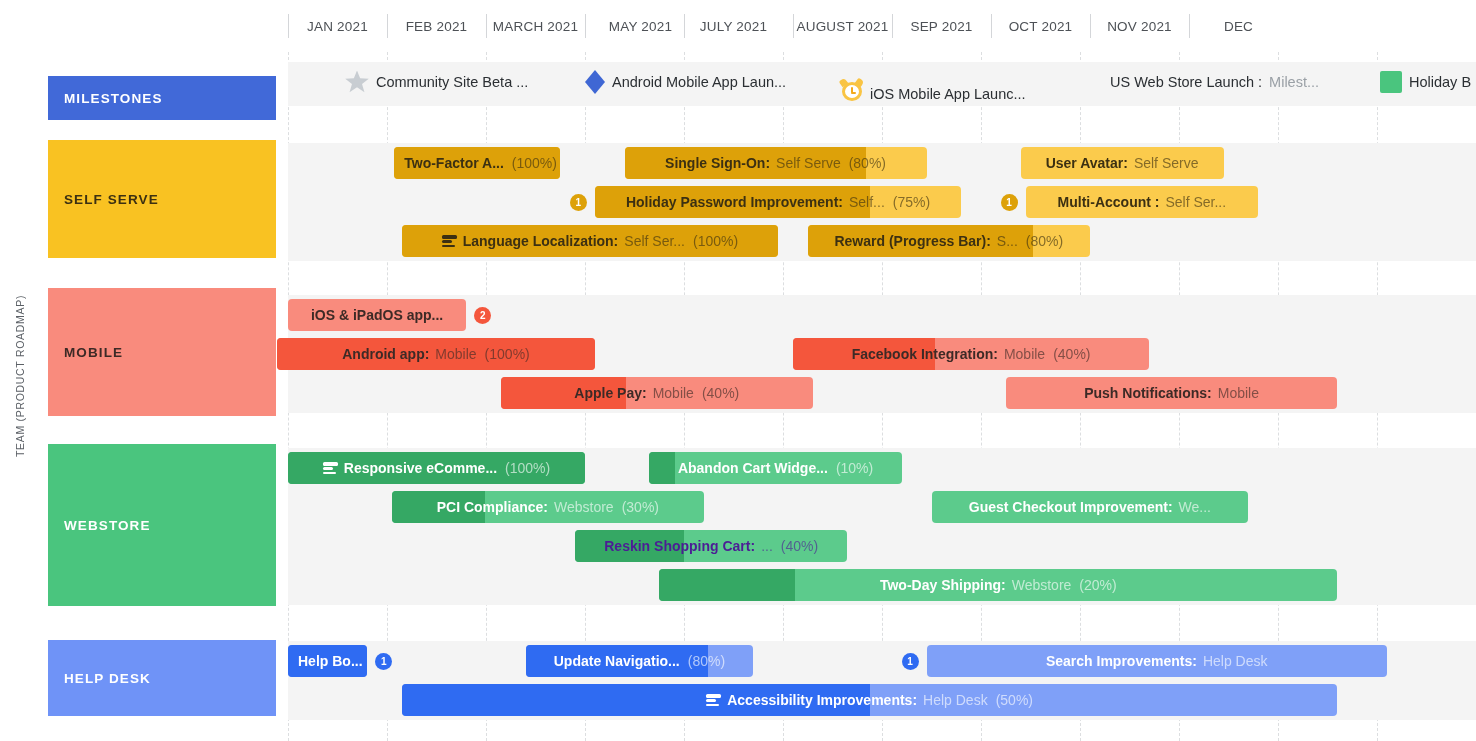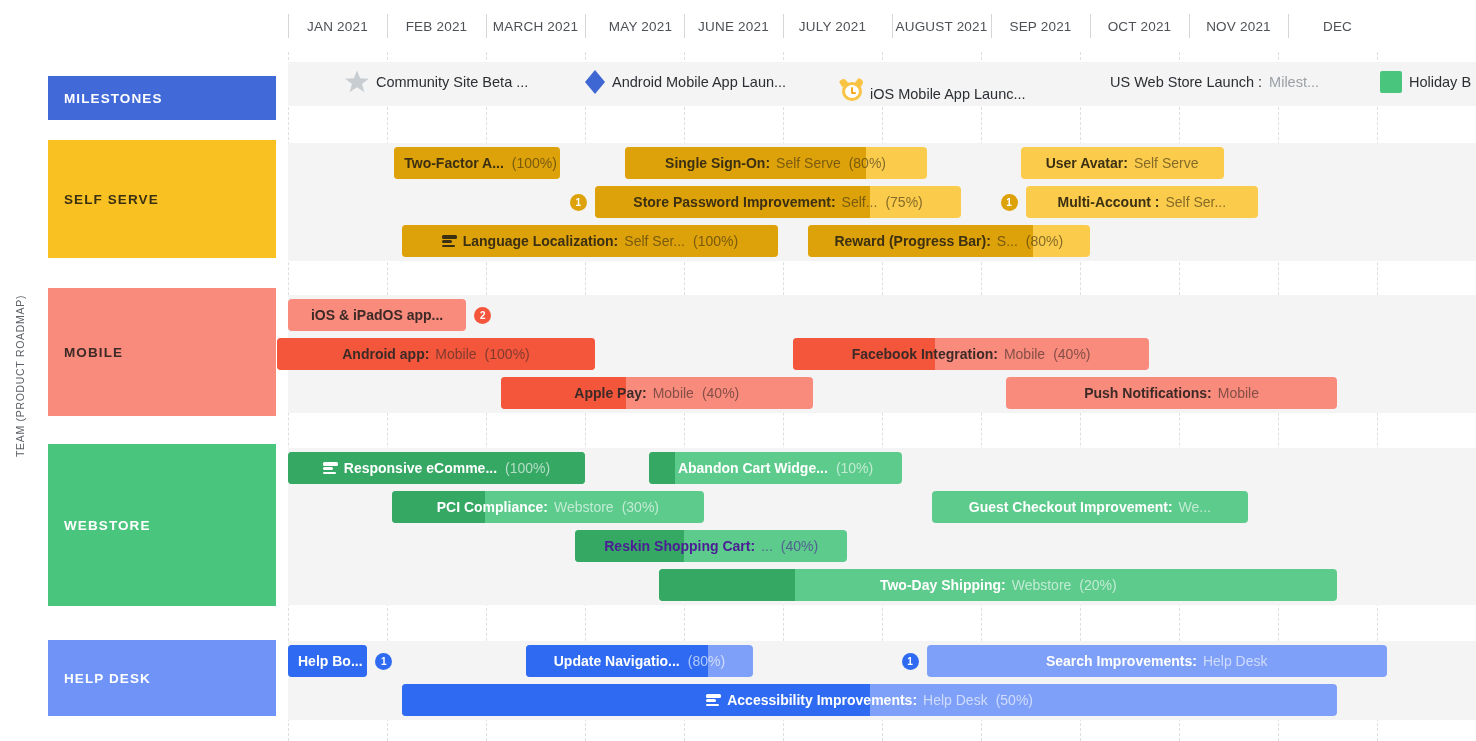--- a/index.html
+++ b/index.html
@@ -247,9 +247,6 @@
       </div>
       <div class="month-cell" style="width: 99px; padding-left: 12px;">
         <span>MAY 2021</span>
-      </div>
-      <div class="month-cell" style="width: 99px;">
-        <span>JUNE 2021</span>
       </div>
       <div class="month-cell" style="width: 99px;">
         <span>JULY 2021</span>

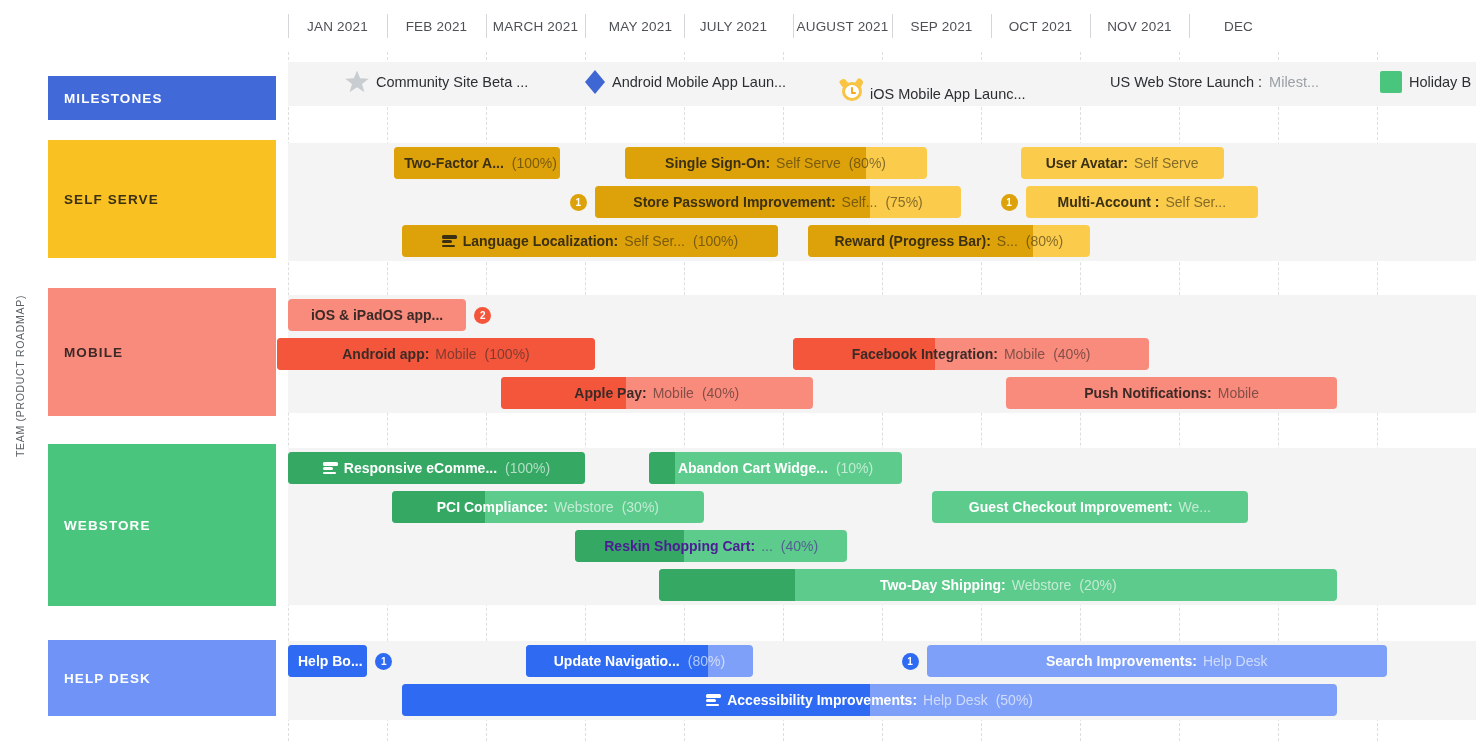--- a/index.html
+++ b/index.html
@@ -362,7 +362,7 @@
       <div class="bar" style="left: 594.9px; top: 186px; width: 366.3px; background: rgb(251, 203, 76); color: rgb(60, 48, 18);">
         <div class="fill" style="width: 75%; background: rgb(221, 161, 9);"></div>
         <div class="bar-content">
-          <span class="b-title">Store Password Improvement:</span>
+          <span class="b-title">Holiday Password Improvement:</span>
           <span class="b-sub">Self...</span>
           <span class="b-pct">(75%)</span>
         </div>

